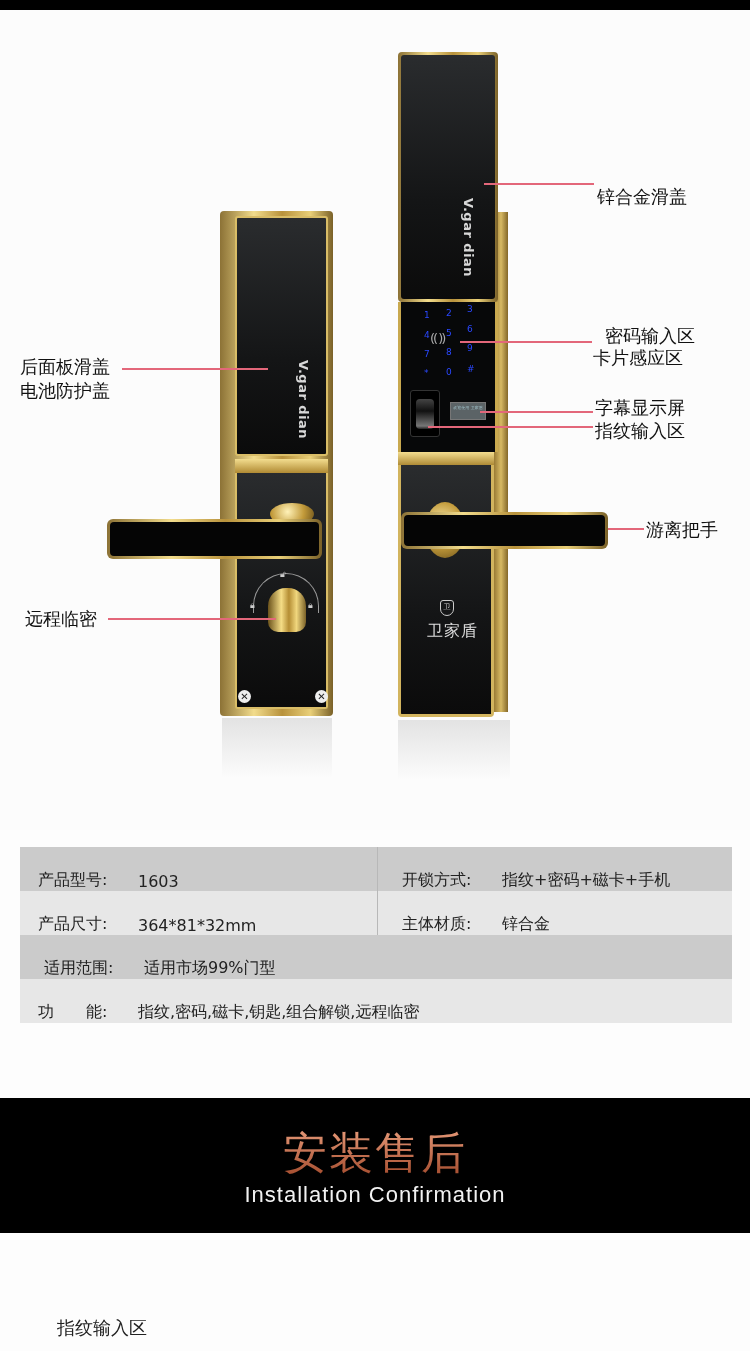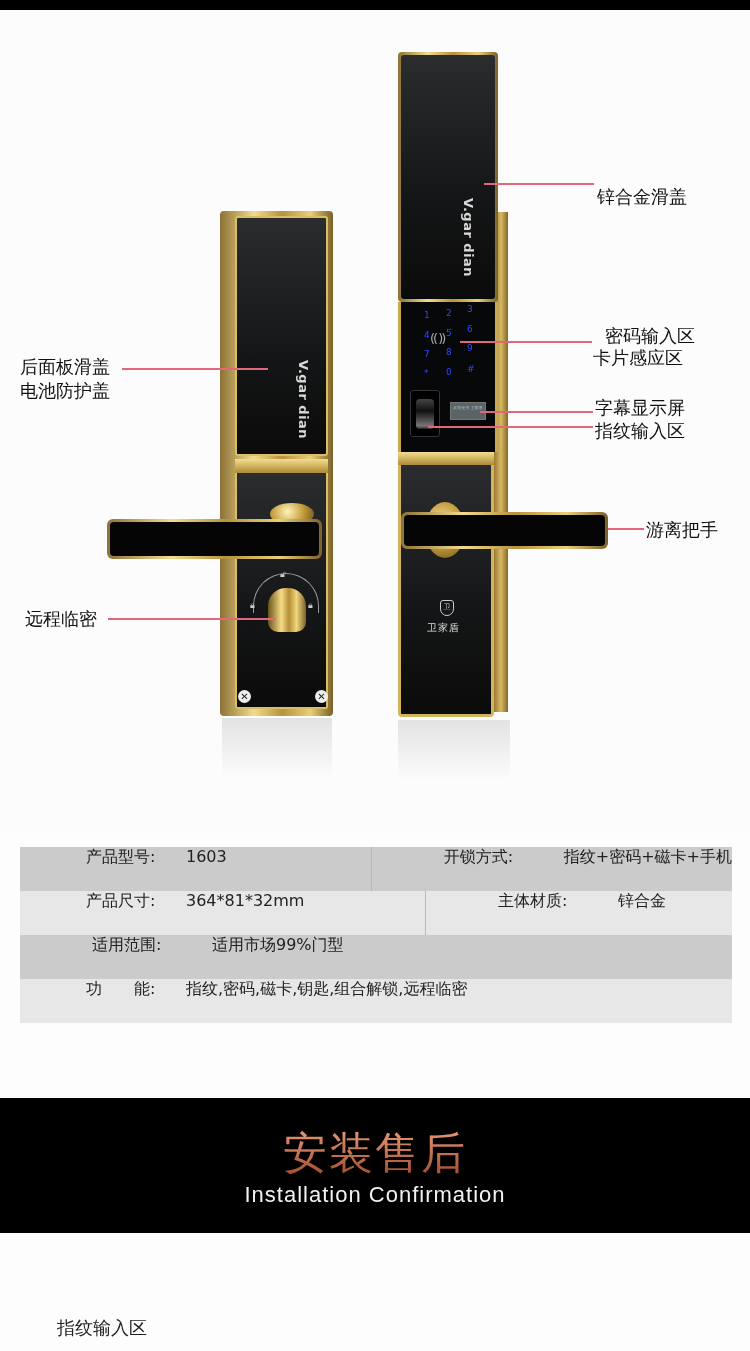--- a/index.html
+++ b/index.html
@@ -48,7 +48,7 @@
   .right-handle .inner { width: 100%; height: 100%; border-radius: 4px; background: #050505; }
 
   .logo-shield { position: absolute; left: 440px; top: 600px; width: 14px; height: 16px; border: 1.5px solid #ccc; border-radius: 3px 3px 7px 7px; color: #ccc; font-size: 7px; text-align: center; line-height: 12px; }
-  .logo-text { position: absolute; left: 427px; top: 621px; color: #ddd; font-size: 10px; letter-spacing: 1px; }
+  .logo-text { position: absolute; left: 427px; top: 621px; color: #ddd; font-size: 16px; letter-spacing: 1px; }
 
   .reflection { position: absolute; height: 60px; background: linear-gradient(180deg, rgba(180,180,180,0.35), rgba(255,255,255,0)); }
 

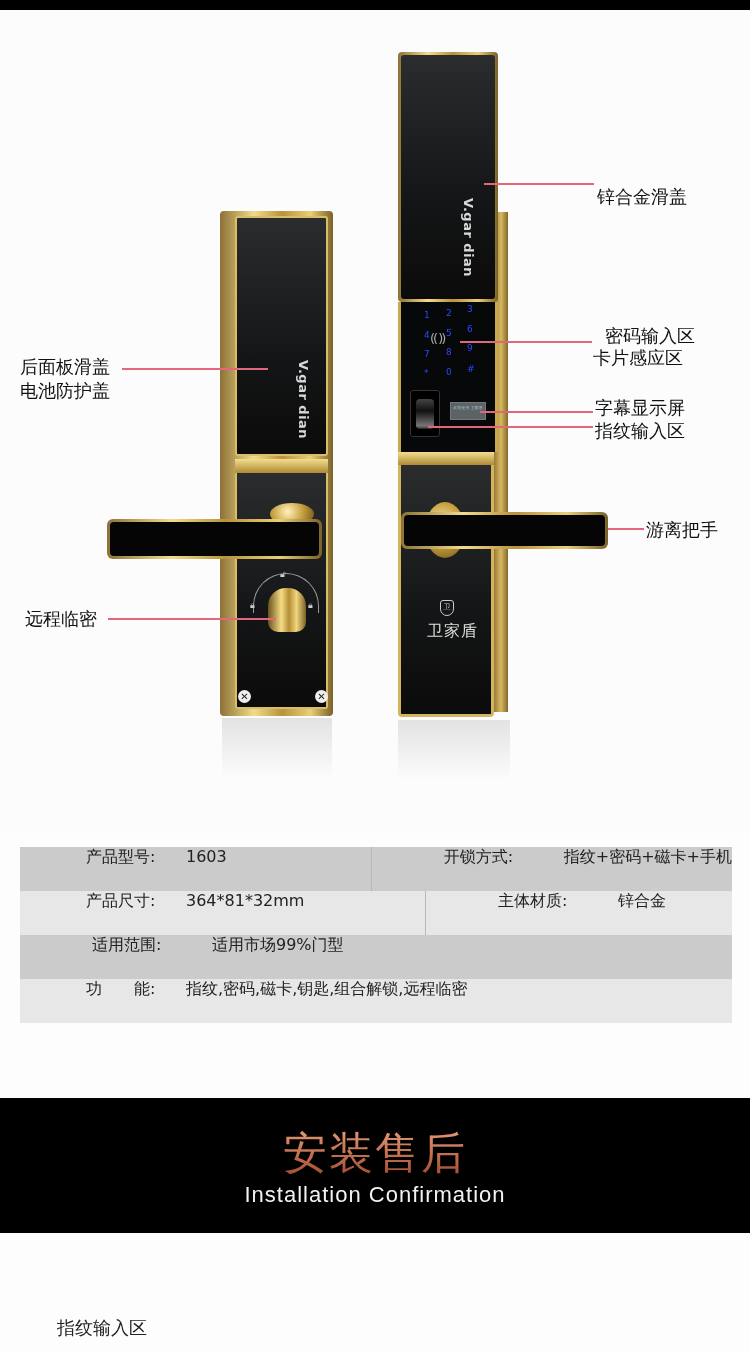--- a/index.html
+++ b/index.html
@@ -61,7 +61,7 @@
   .spec-row { display: flex; height: 44px; align-items: center; font-size: 16px; color: #222; }
   .spec-row.dark { background: #cbcbcb; }
   .spec-row.light { background: #e7e7e7; }
-  .spec-cell { display: flex; align-items: flex-start; height: 100%; margin-left: 48px; }
+  .spec-cell { display: flex; align-items: flex-end; height: 100%; }
   .spec-cell.left { width: 358px; border-right: 1px solid #b8b8b8; padding-left: 18px; }
   .spec-cell.right { flex: 1; padding-left: 24px; gap: 20px; }
   .spec-cell.full { width: 100%; padding-left: 18px; }

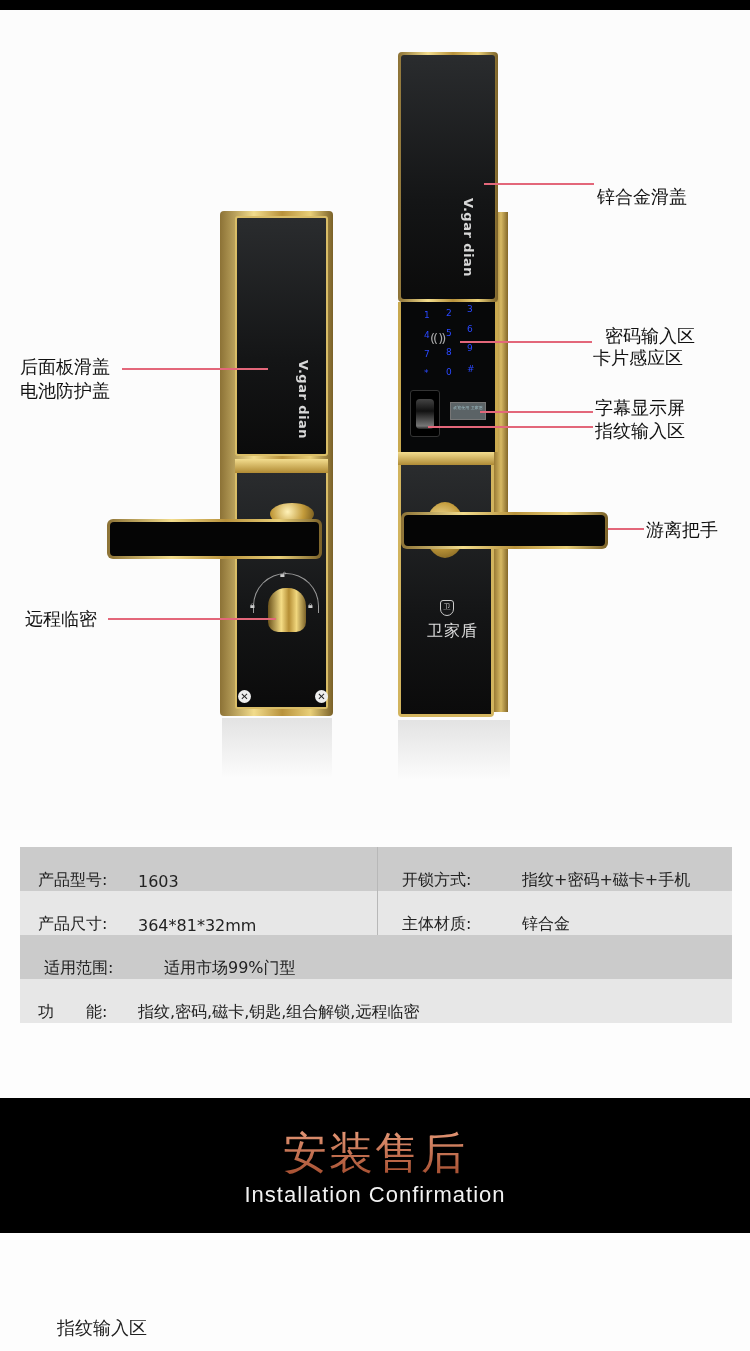--- a/index.html
+++ b/index.html
@@ -63,7 +63,7 @@
   .spec-row.light { background: #e7e7e7; }
   .spec-cell { display: flex; align-items: flex-end; height: 100%; }
   .spec-cell.left { width: 358px; border-right: 1px solid #b8b8b8; padding-left: 18px; }
-  .spec-cell.right { flex: 1; padding-left: 24px; gap: 20px; }
+  .spec-cell.right { flex: 1; padding-left: 24px; }
   .spec-cell.full { width: 100%; padding-left: 18px; }
   .spec-key { width: 100px; white-space: nowrap; }
   .spec-val { white-space: nowrap; }

